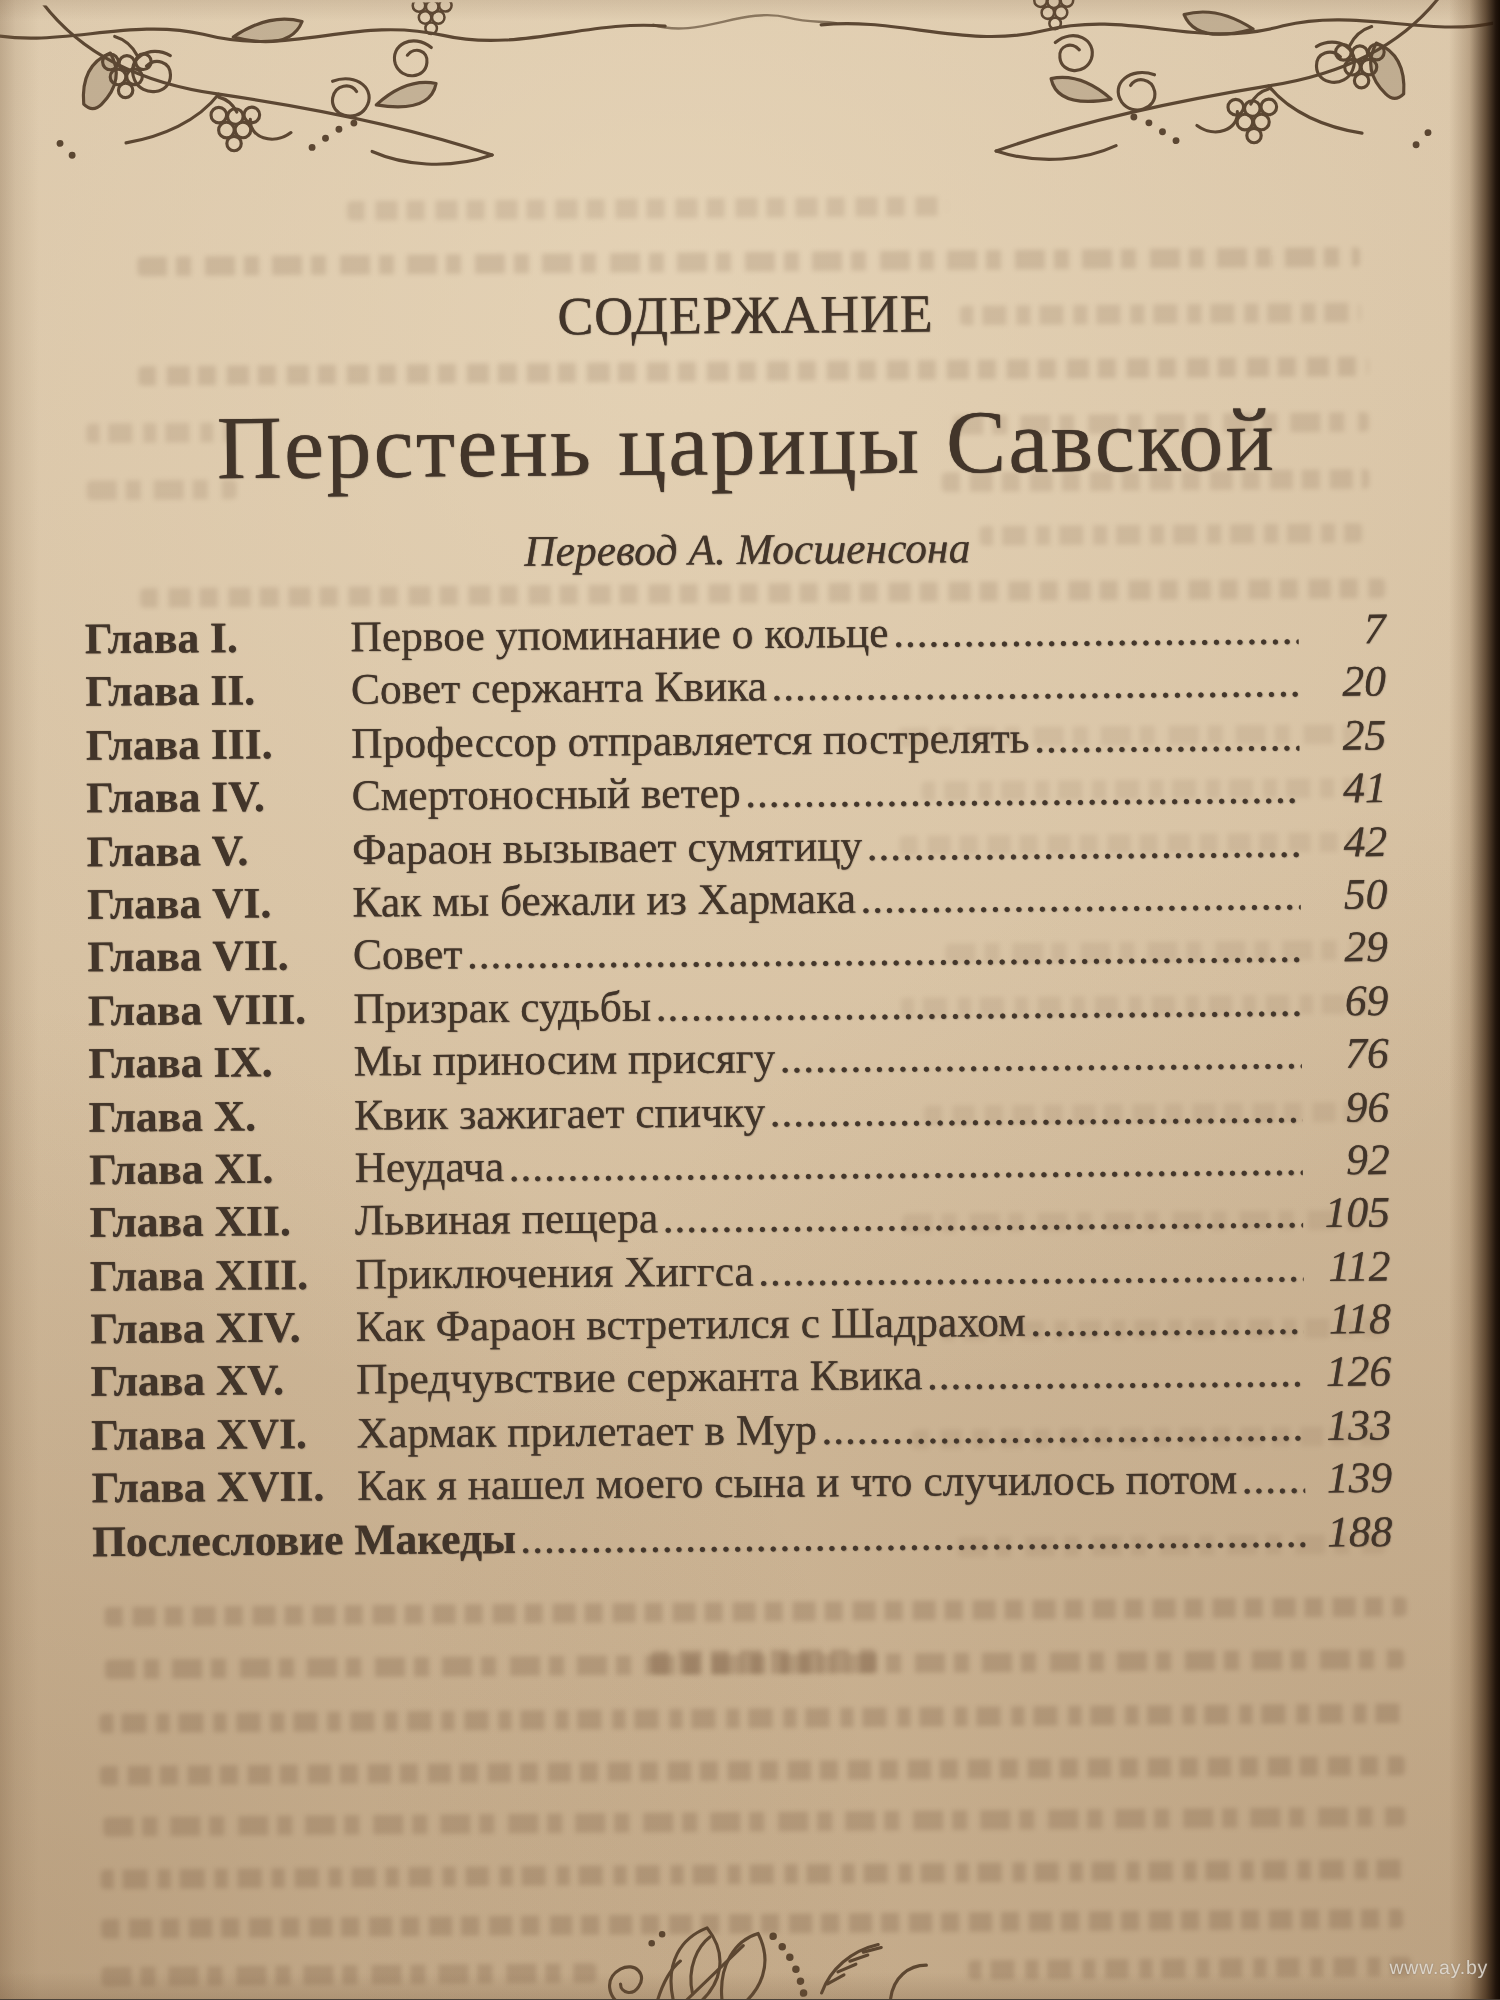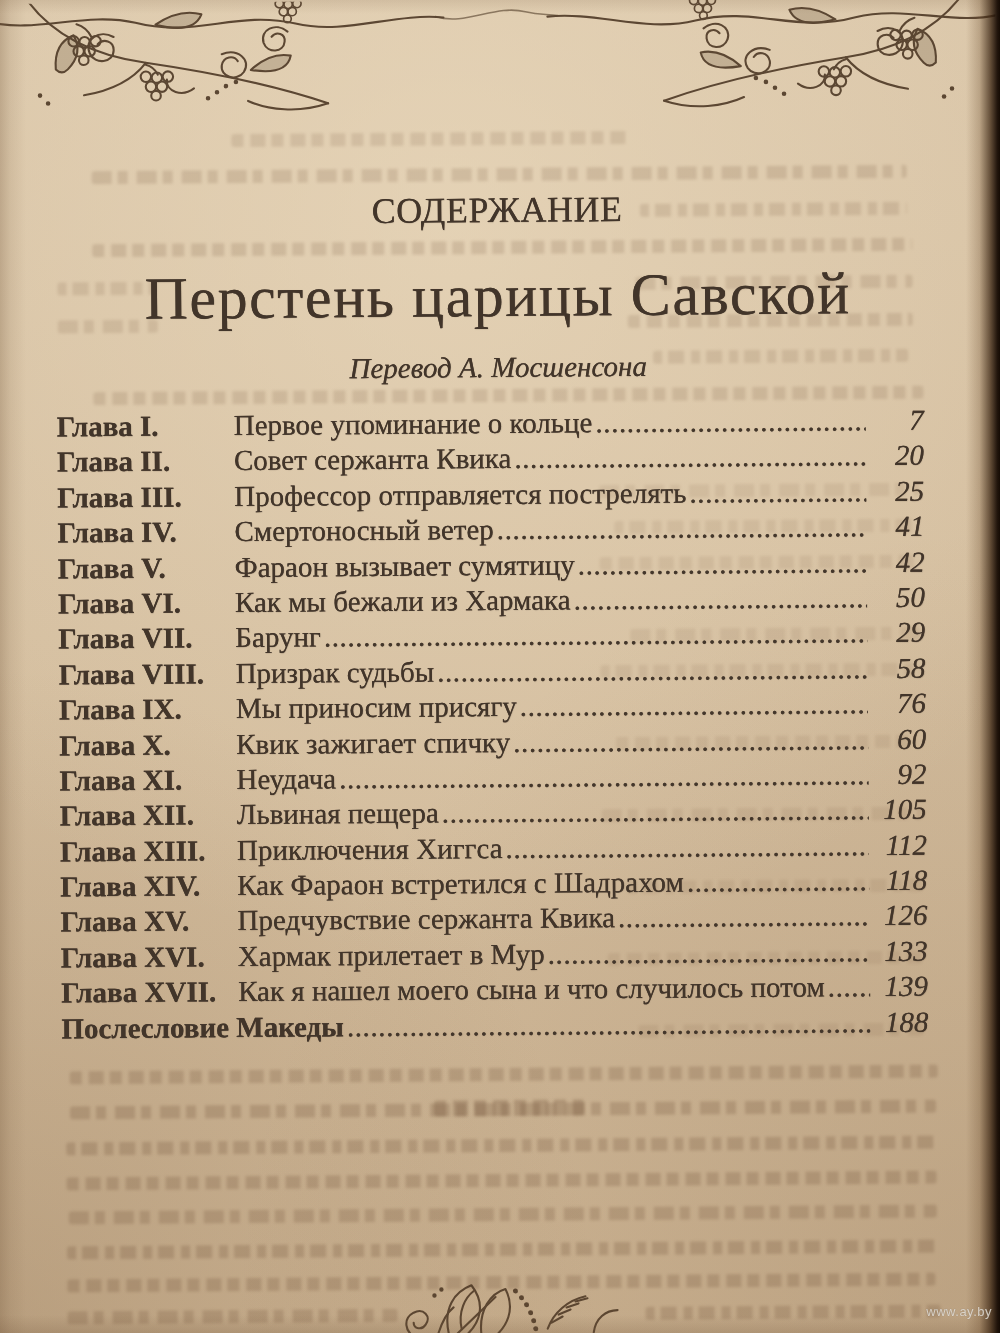--- a/index.html
+++ b/index.html
@@ -193,7 +193,7 @@
 
   <div class="toc-row">
     <span class="toc-label">Глава VII.</span>
-    <span class="toc-title">Барунг</span>
+    <span class="toc-title">Совет</span>
     <span class="toc-leader"></span>
     <span class="toc-page">29</span>
   </div>

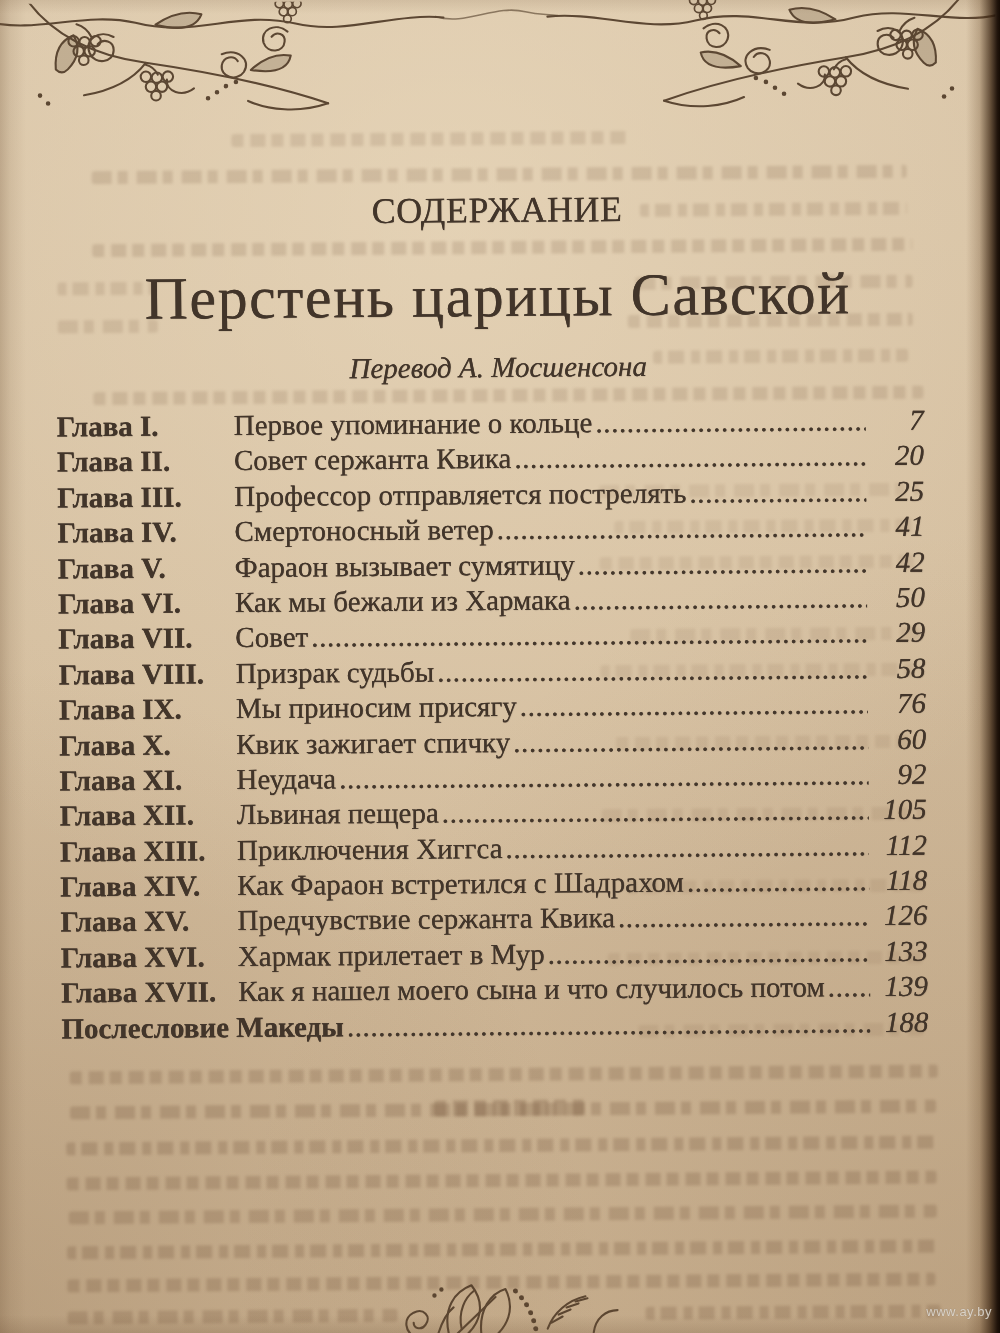--- a/index.html
+++ b/index.html
@@ -202,7 +202,7 @@
     <span class="toc-label">Глава VIII.</span>
     <span class="toc-title">Призрак судьбы</span>
     <span class="toc-leader"></span>
-    <span class="toc-page">58</span>
+    <span class="toc-page">69</span>
   </div>
 
   <div class="toc-row">

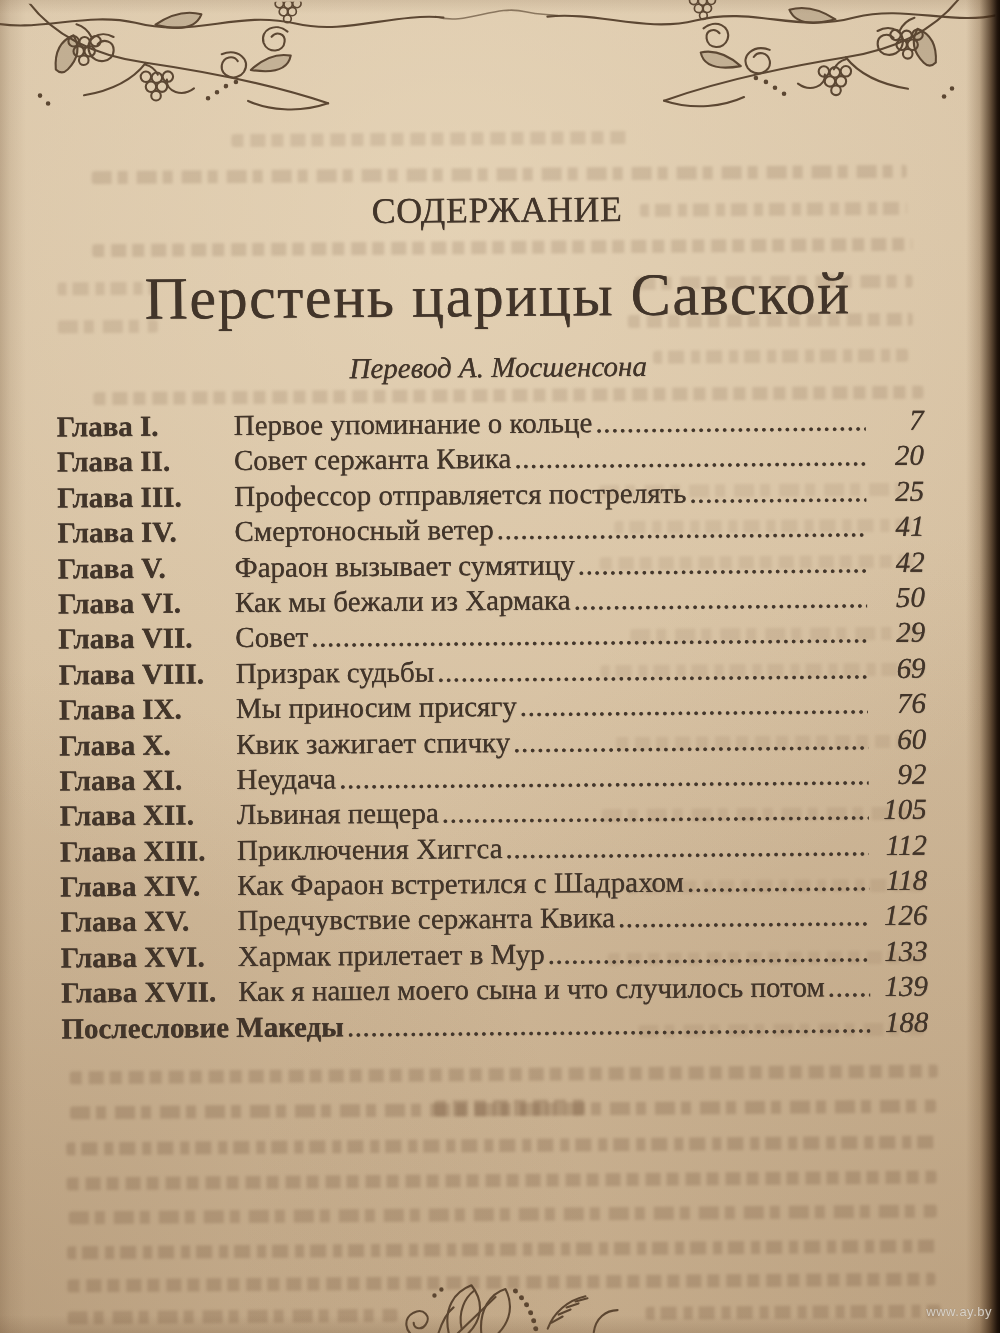--- a/index.html
+++ b/index.html
@@ -216,7 +216,7 @@
     <span class="toc-label">Глава X.</span>
     <span class="toc-title">Квик зажигает спичку</span>
     <span class="toc-leader"></span>
-    <span class="toc-page">60</span>
+    <span class="toc-page">96</span>
   </div>
 
   <div class="toc-row">

